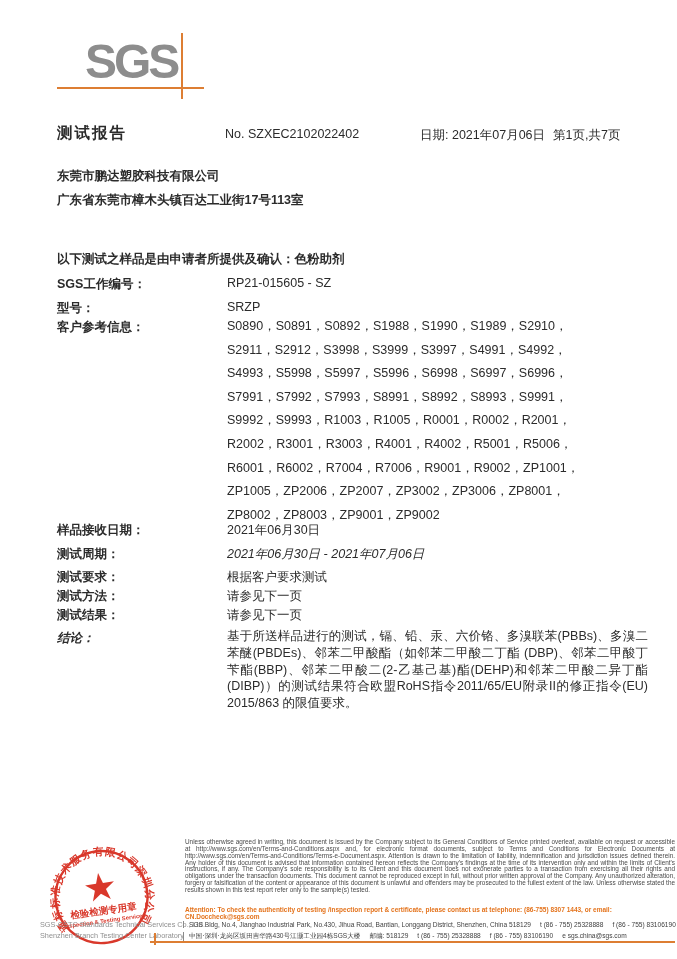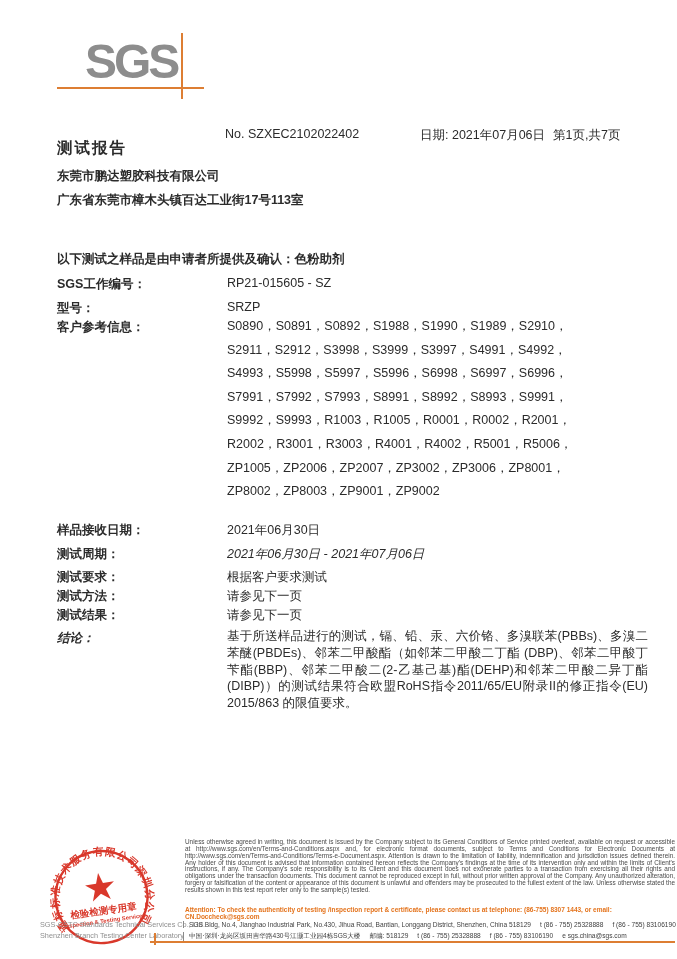--- a/index.html
+++ b/index.html
@@ -15,7 +15,7 @@
   }
   .hline{position:absolute;background:#dd7e33;height:2px;}
   .vline{position:absolute;background:#dd7e33;width:2px;}
-  .title{font-size:15.5px;font-weight:bold;letter-spacing:2px;margin-top:15px;}
+  .title{font-size:15.5px;font-weight:bold;letter-spacing:2px;}
   .ref-lines div{line-height:23.6px;}
   .conclusion{
     position:absolute;left:227px;top:628px;width:421px;white-space:normal;

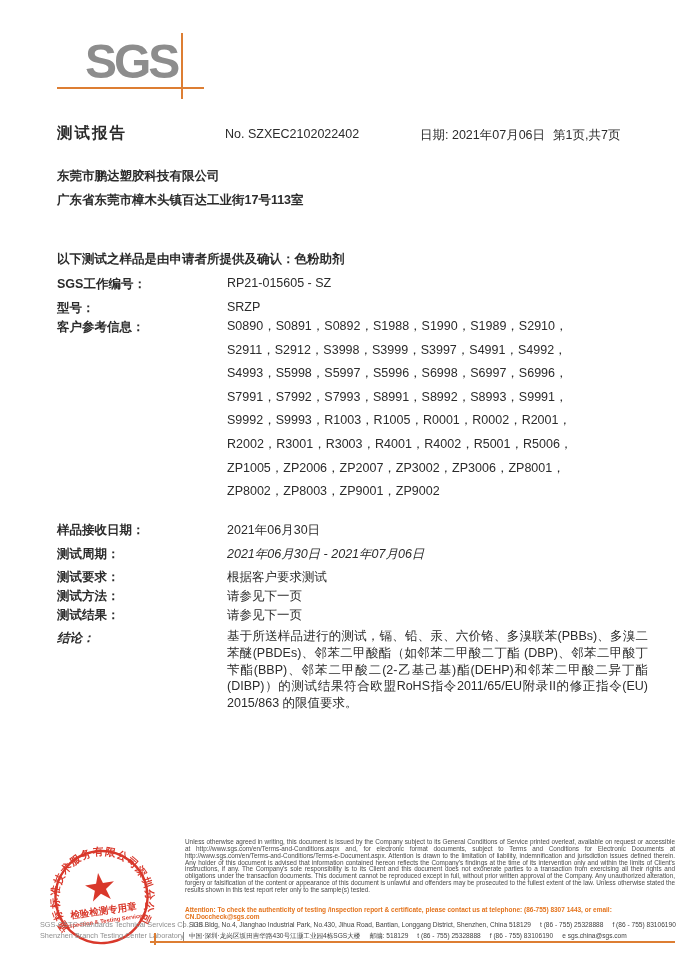--- a/index.html
+++ b/index.html
@@ -73,6 +73,7 @@
     <div>S7991，S7992，S7993，S8991，S8992，S8993，S9991，</div>
     <div>S9992，S9993，R1003，R1005，R0001，R0002，R2001，</div>
     <div>R2002，R3001，R3003，R4001，R4002，R5001，R5006，</div>
+    <div>R6001，R6002，R7004，R7006，R9001，R9002，ZP1001，</div>
     <div>ZP1005，ZP2006，ZP2007，ZP3002，ZP3006，ZP8001，</div>
     <div>ZP8002，ZP8003，ZP9001，ZP9002</div>
   </div>

